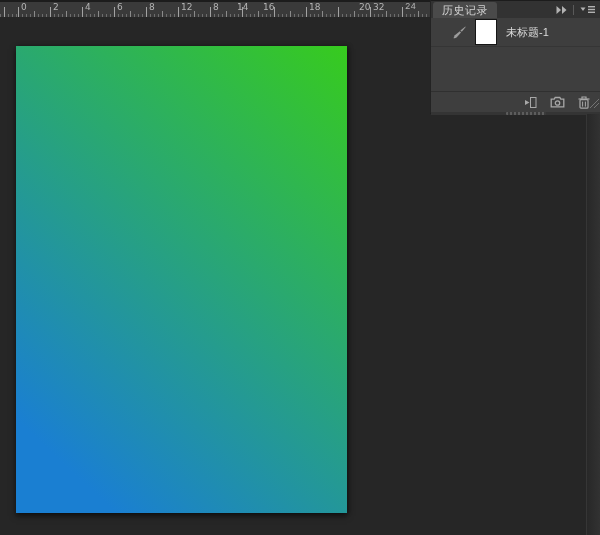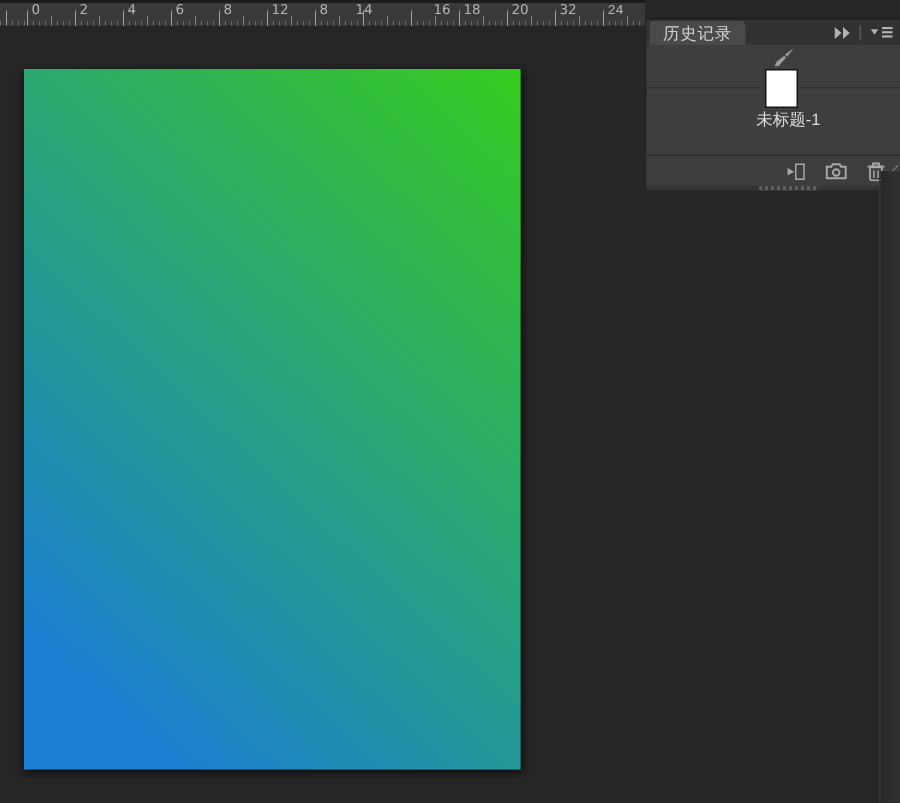--- a/index.html
+++ b/index.html
@@ -109,7 +109,7 @@
       <span class="ruler-label" style="left: 181px;">12</span>
       <span class="ruler-label" style="left: 213px;">8</span>
       <span class="ruler-label" style="left: 237px;">14</span>
-      <span class="ruler-label" style="left: 289px;">16</span>
+      <span class="ruler-label" style="left: 263px;">16</span>
       <span class="ruler-label" style="left: 309px;">18</span>
       <span class="ruler-label" style="left: 341px;">20</span>
       <span class="ruler-label" style="left: 373px;">32</span>

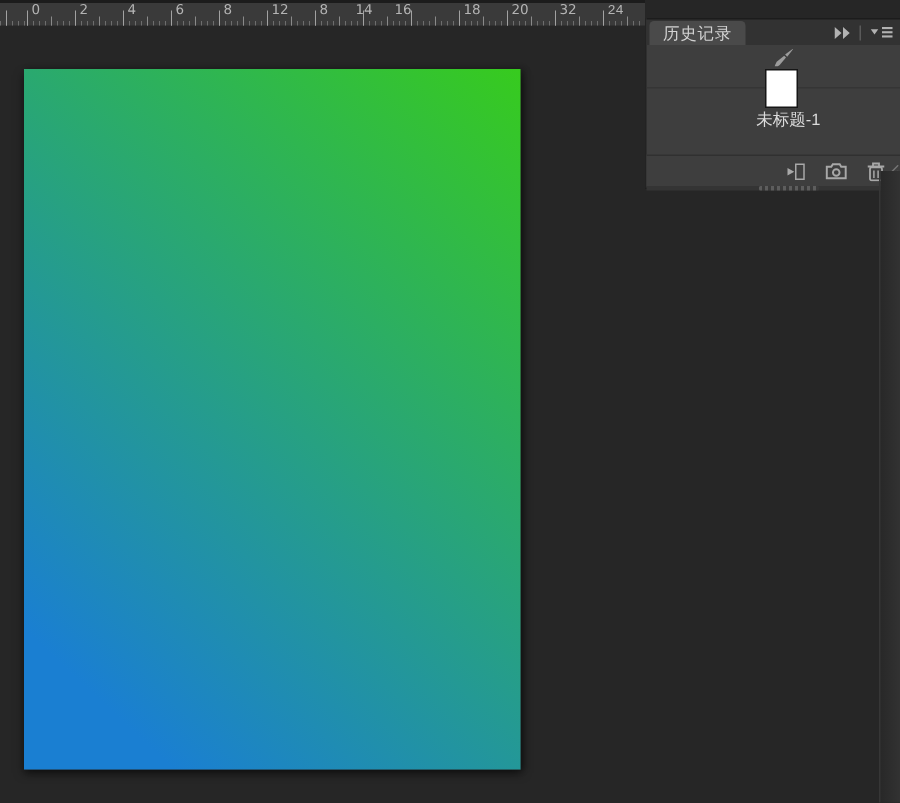--- a/index.html
+++ b/index.html
@@ -111,7 +111,7 @@
       <span class="ruler-label" style="left: 237px;">14</span>
       <span class="ruler-label" style="left: 263px;">16</span>
       <span class="ruler-label" style="left: 309px;">18</span>
-      <span class="ruler-label" style="left: 341px;">20</span>
+      <span class="ruler-label" style="left: 359px;">20</span>
       <span class="ruler-label" style="left: 373px;">32</span>
       <span class="ruler-label" style="left: 405px; font-family: Liberation Mono, monospace;">24</span>
     </div>

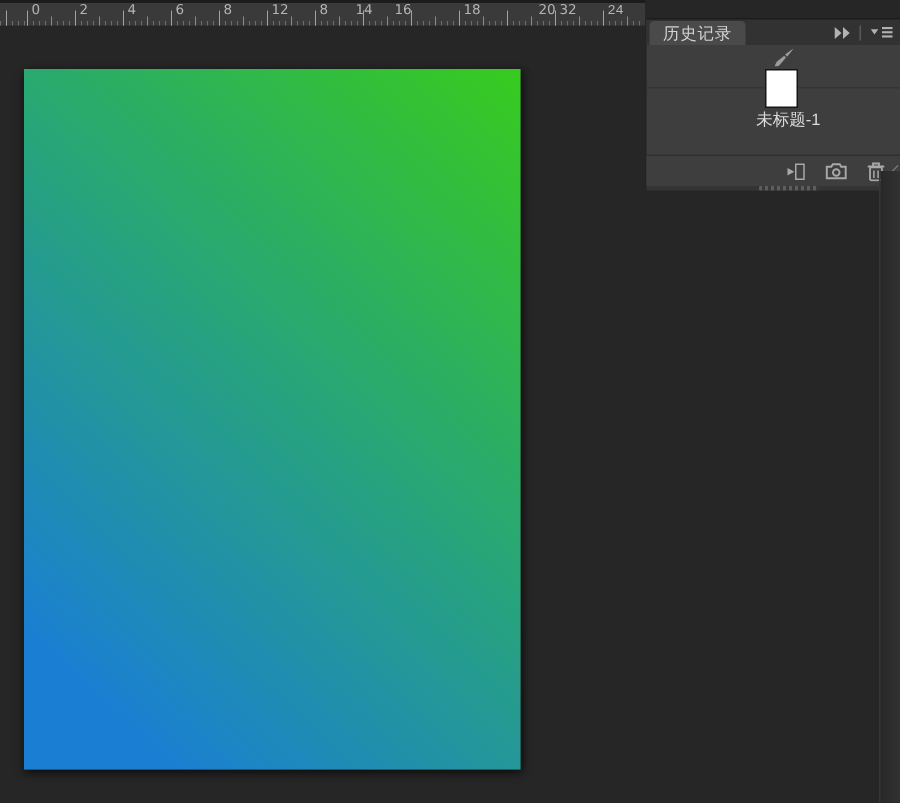--- a/index.html
+++ b/index.html
@@ -41,7 +41,6 @@
     position:absolute;left:430px;top:0;width:170px;height:114px;
     background:#3e3e3e;border-left:1px solid #232323;border-bottom:1px solid #1d1d1d;
     box-sizing:border-box;
-    margin-top:12px;
   }
   .panel-header{
     position:relative;height:17px;background:#323232;border-top:1px solid #1c1c1c;

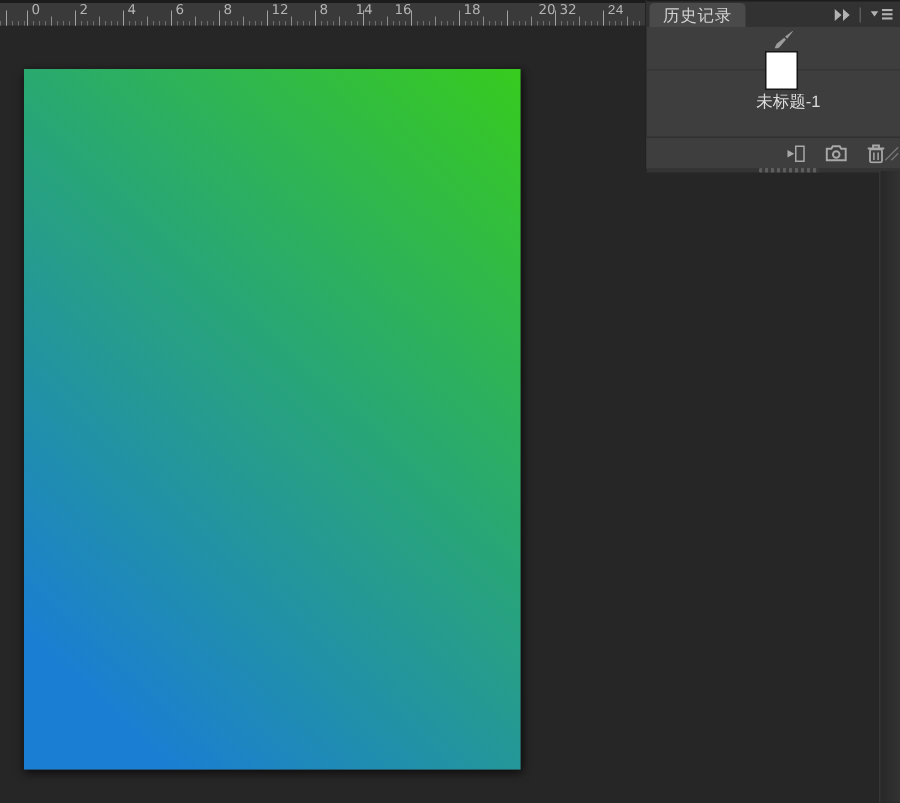--- a/index.html
+++ b/index.html
@@ -59,7 +59,7 @@
 
   .panel-rows{height:73px;overflow:hidden;}
   .history-row{
-    display:flex;align-items:center;padding-left:20px;box-sizing:border-box;width:100%;flex-direction:column;
+    display:flex;align-items:center;padding-left:20px;box-sizing:border-box;width:100%;
   }
   .history-row.snapshot-row{height:29px;border-bottom:1px solid #353535;}
   .history-row.state-row{height:22px;}

